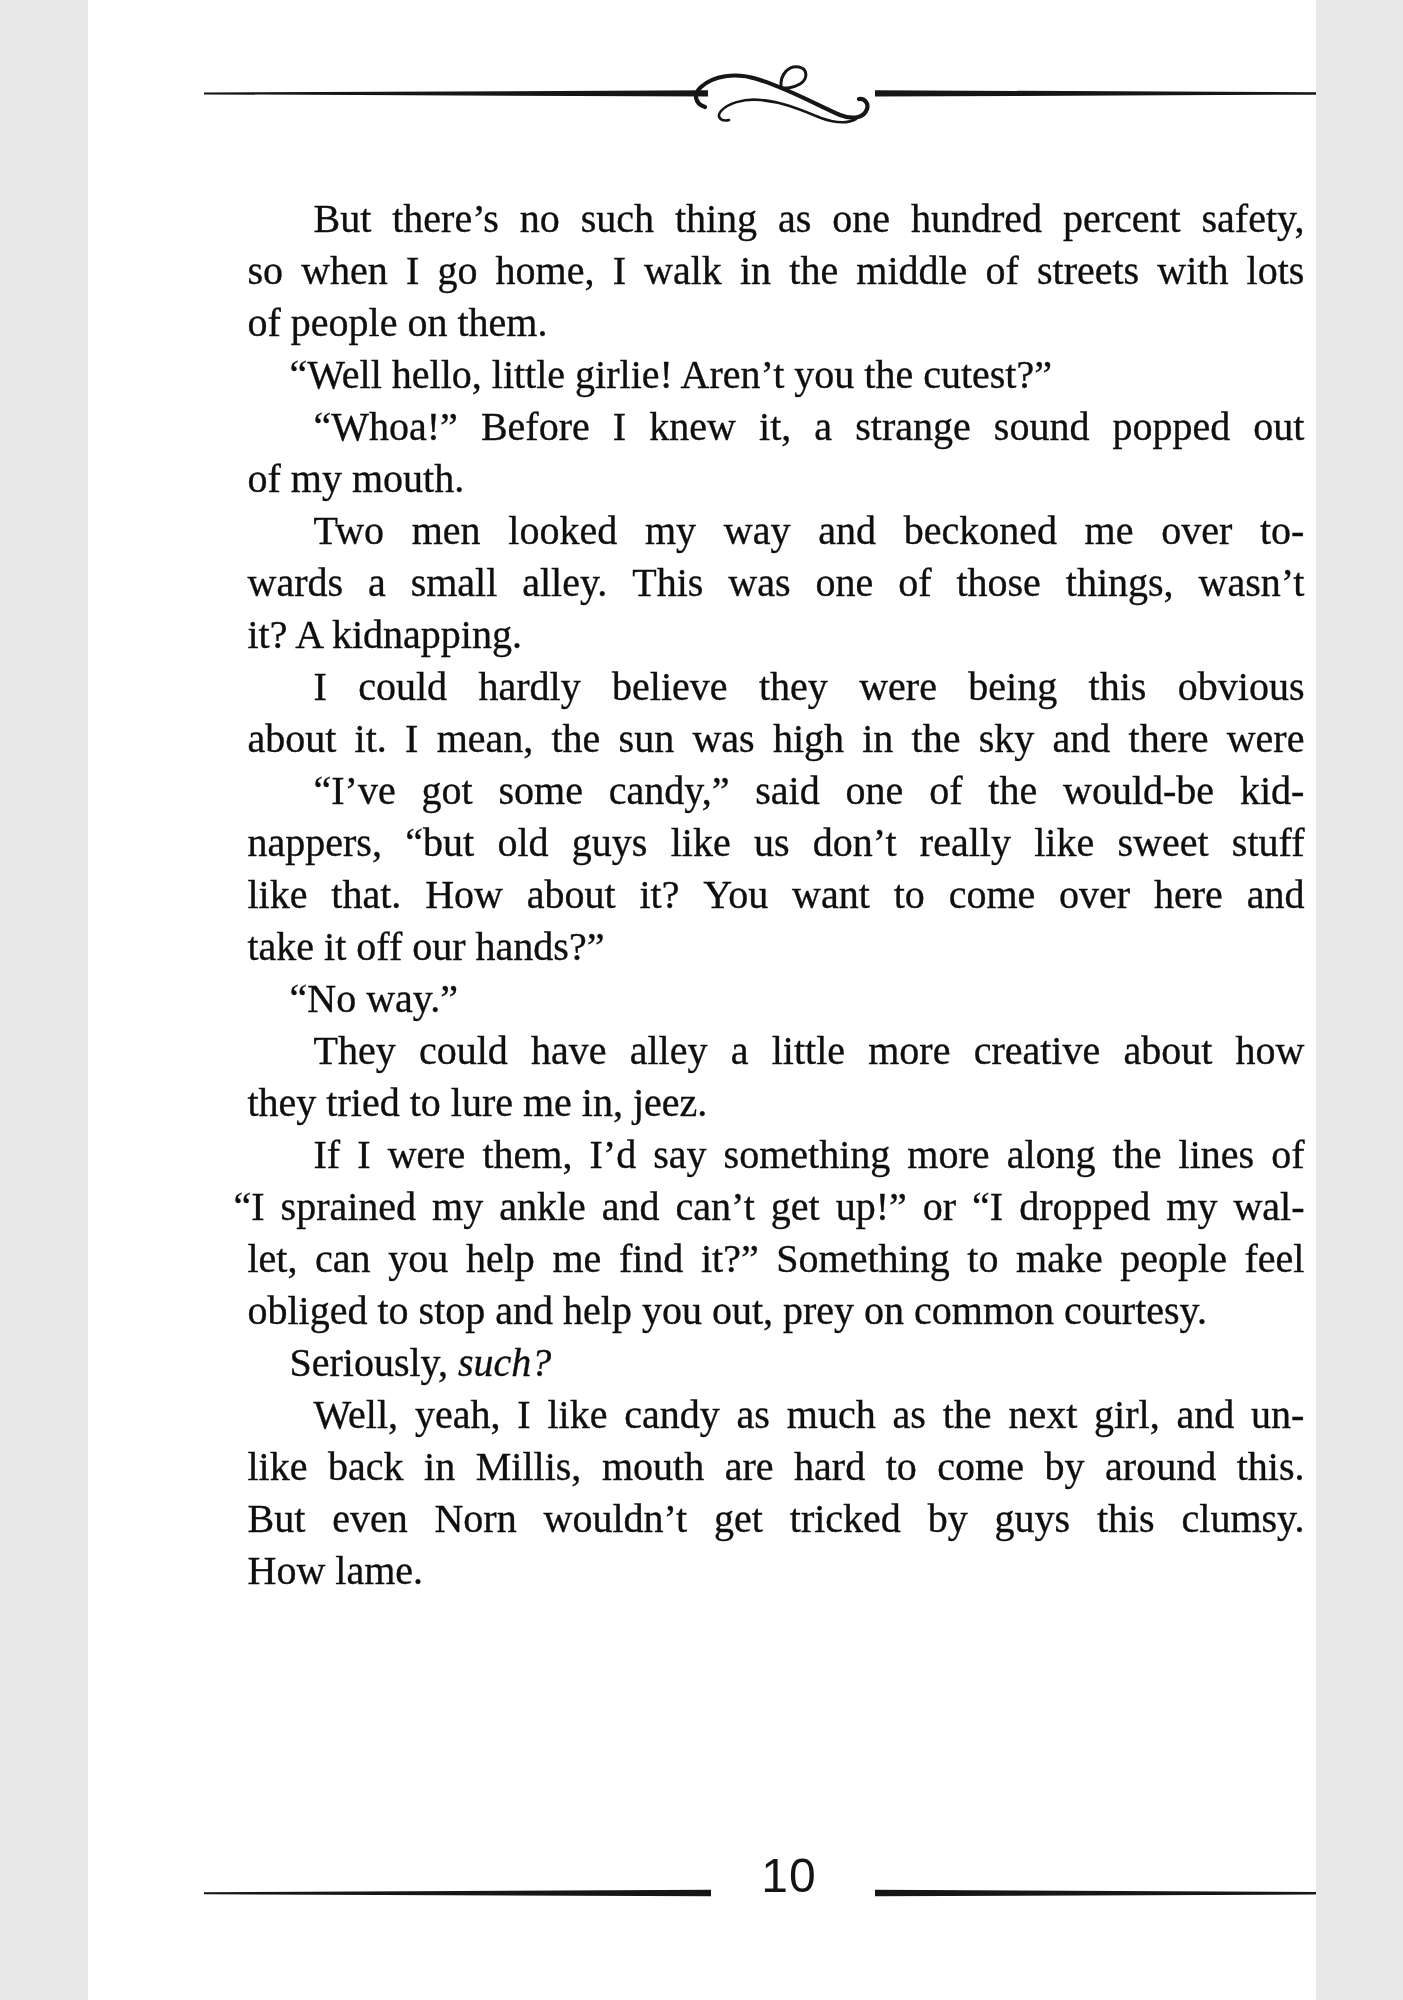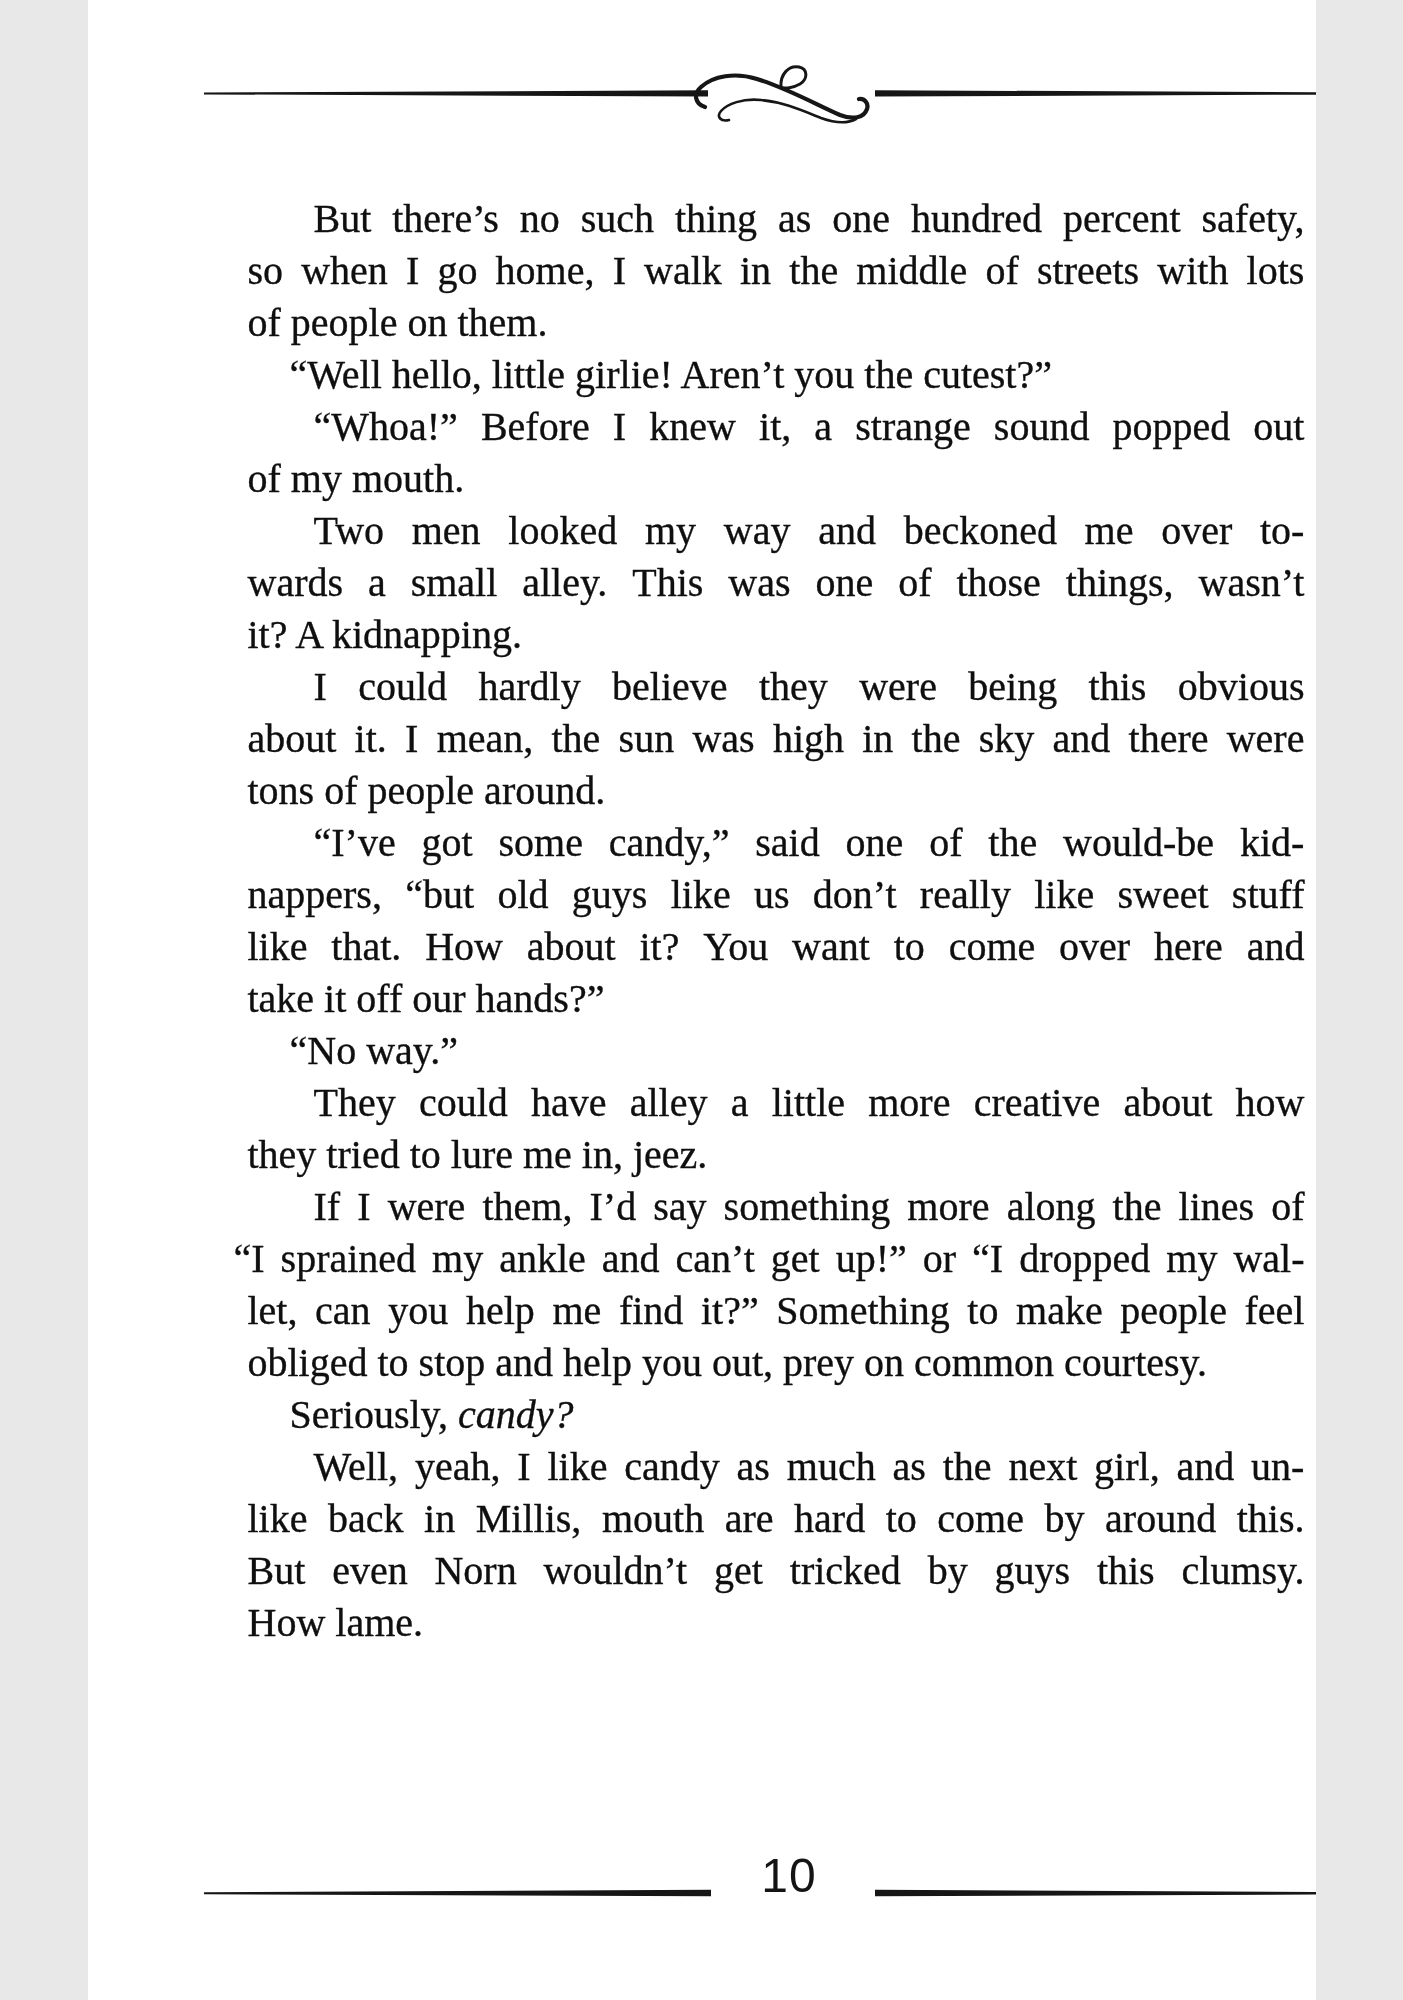--- a/index.html
+++ b/index.html
@@ -151,7 +151,6 @@
         <span>there</span>
         <span>were</span>
       </div>
-      <div class="line"><span>tons of people around.</span></div>
       <div class="line j ind-j">
         <span>“I’ve</span>
         <span>got</span>

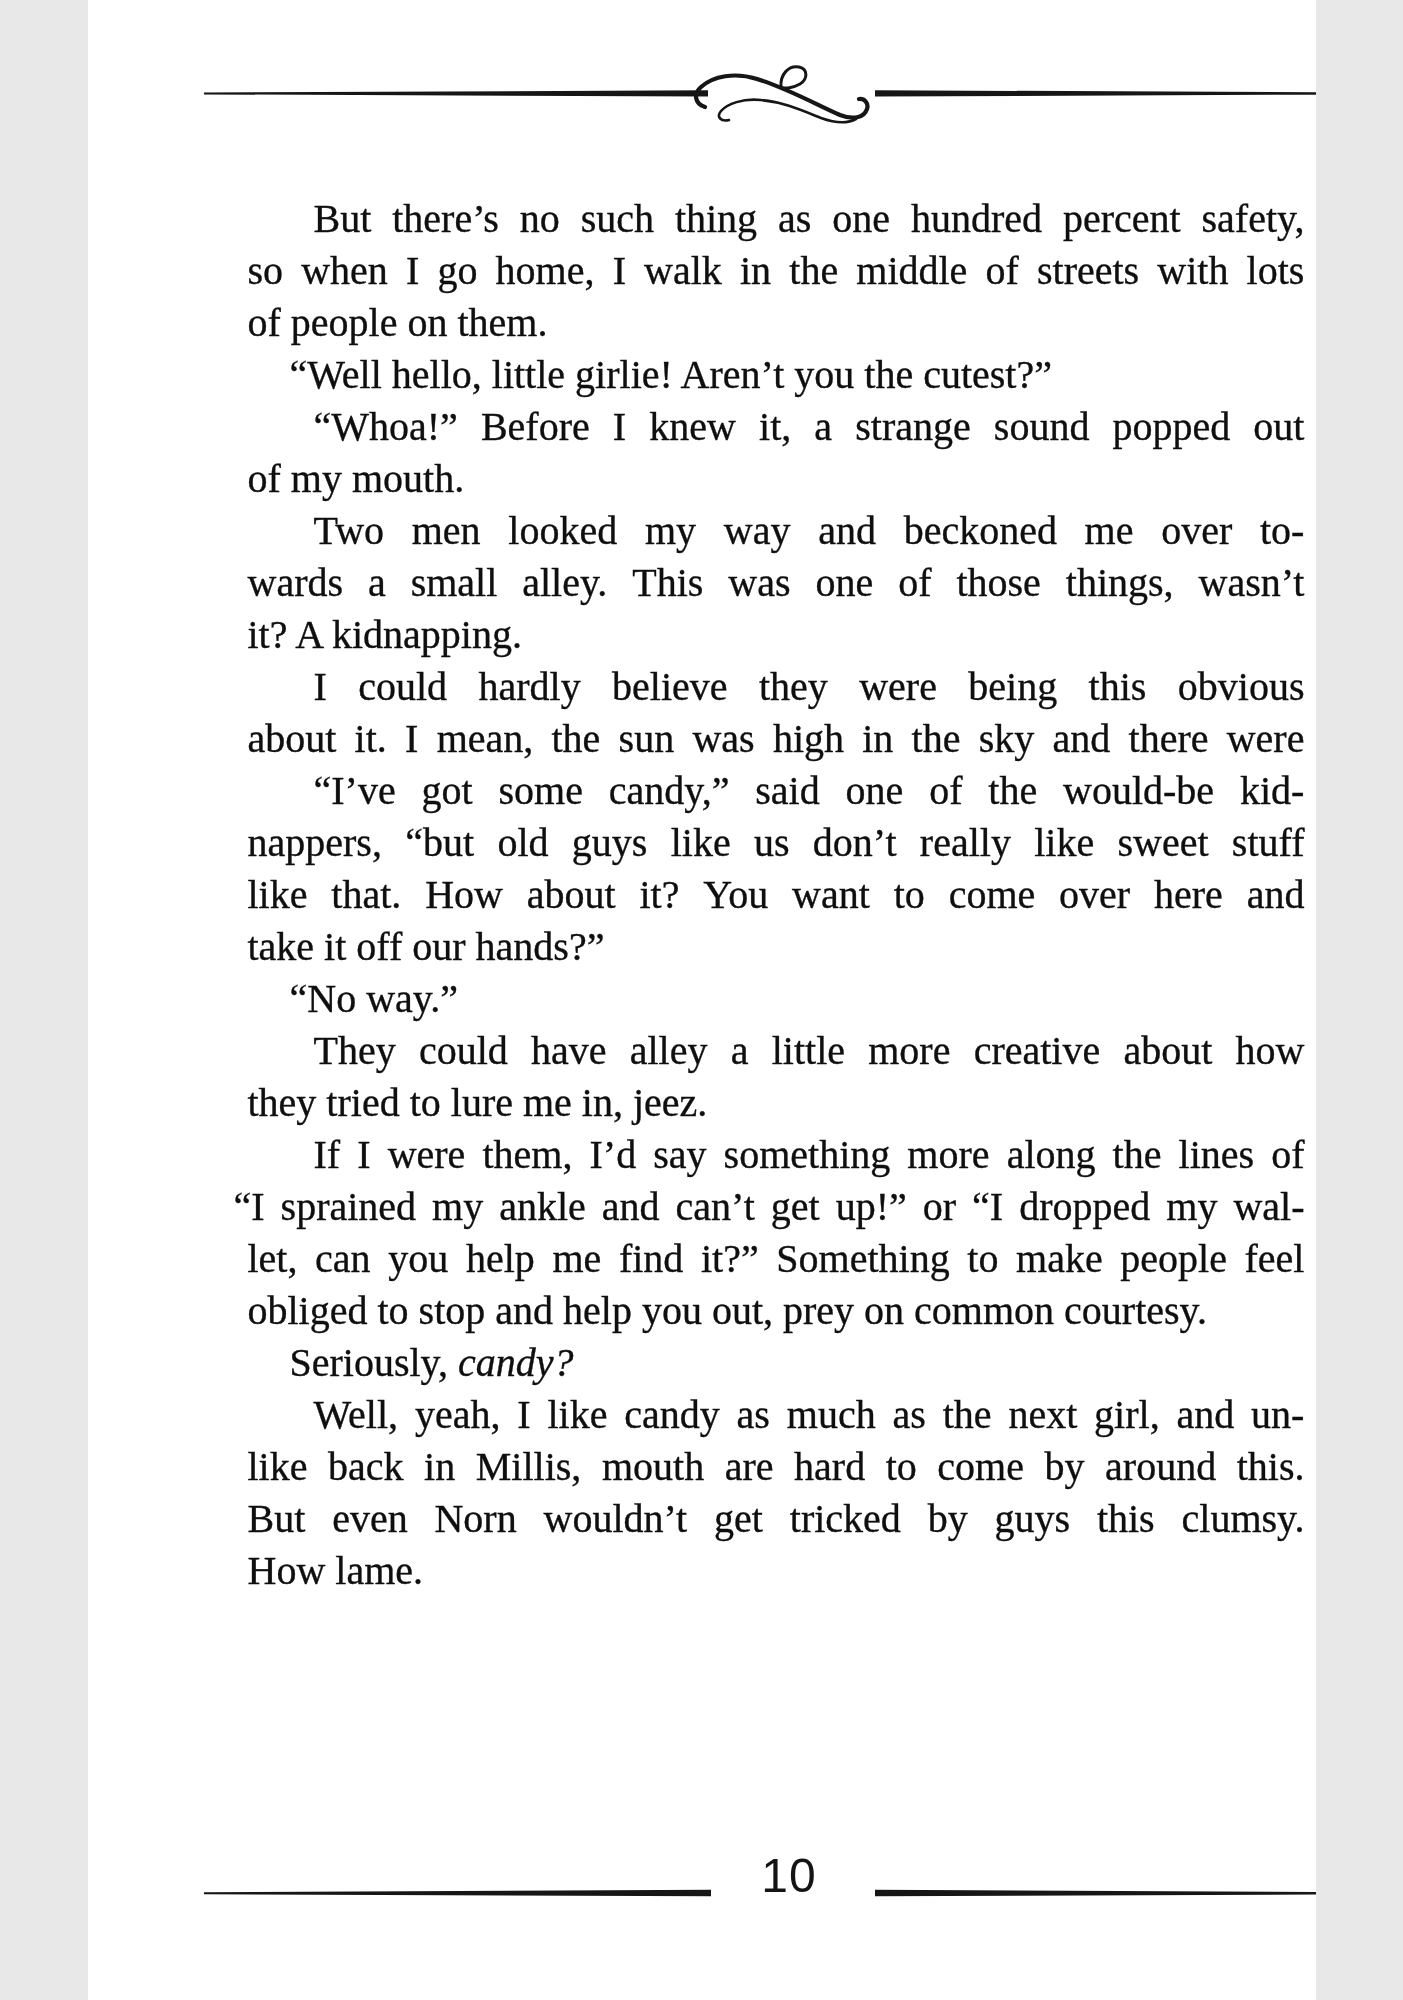--- a/index.html
+++ b/index.html
@@ -249,7 +249,7 @@
         <span>feel</span>
       </div>
       <div class="line"><span>obliged to stop and help you out, prey on common courtesy.</span></div>
-      <div class="line ind-l"><span>Seriously, </span><em>candy?</em></div>
+      <div class="line ind-l"><span>Seriously, </span><em>such?</em></div>
       <div class="line j ind-j">
         <span>Well,</span>
         <span>yeah,</span>

